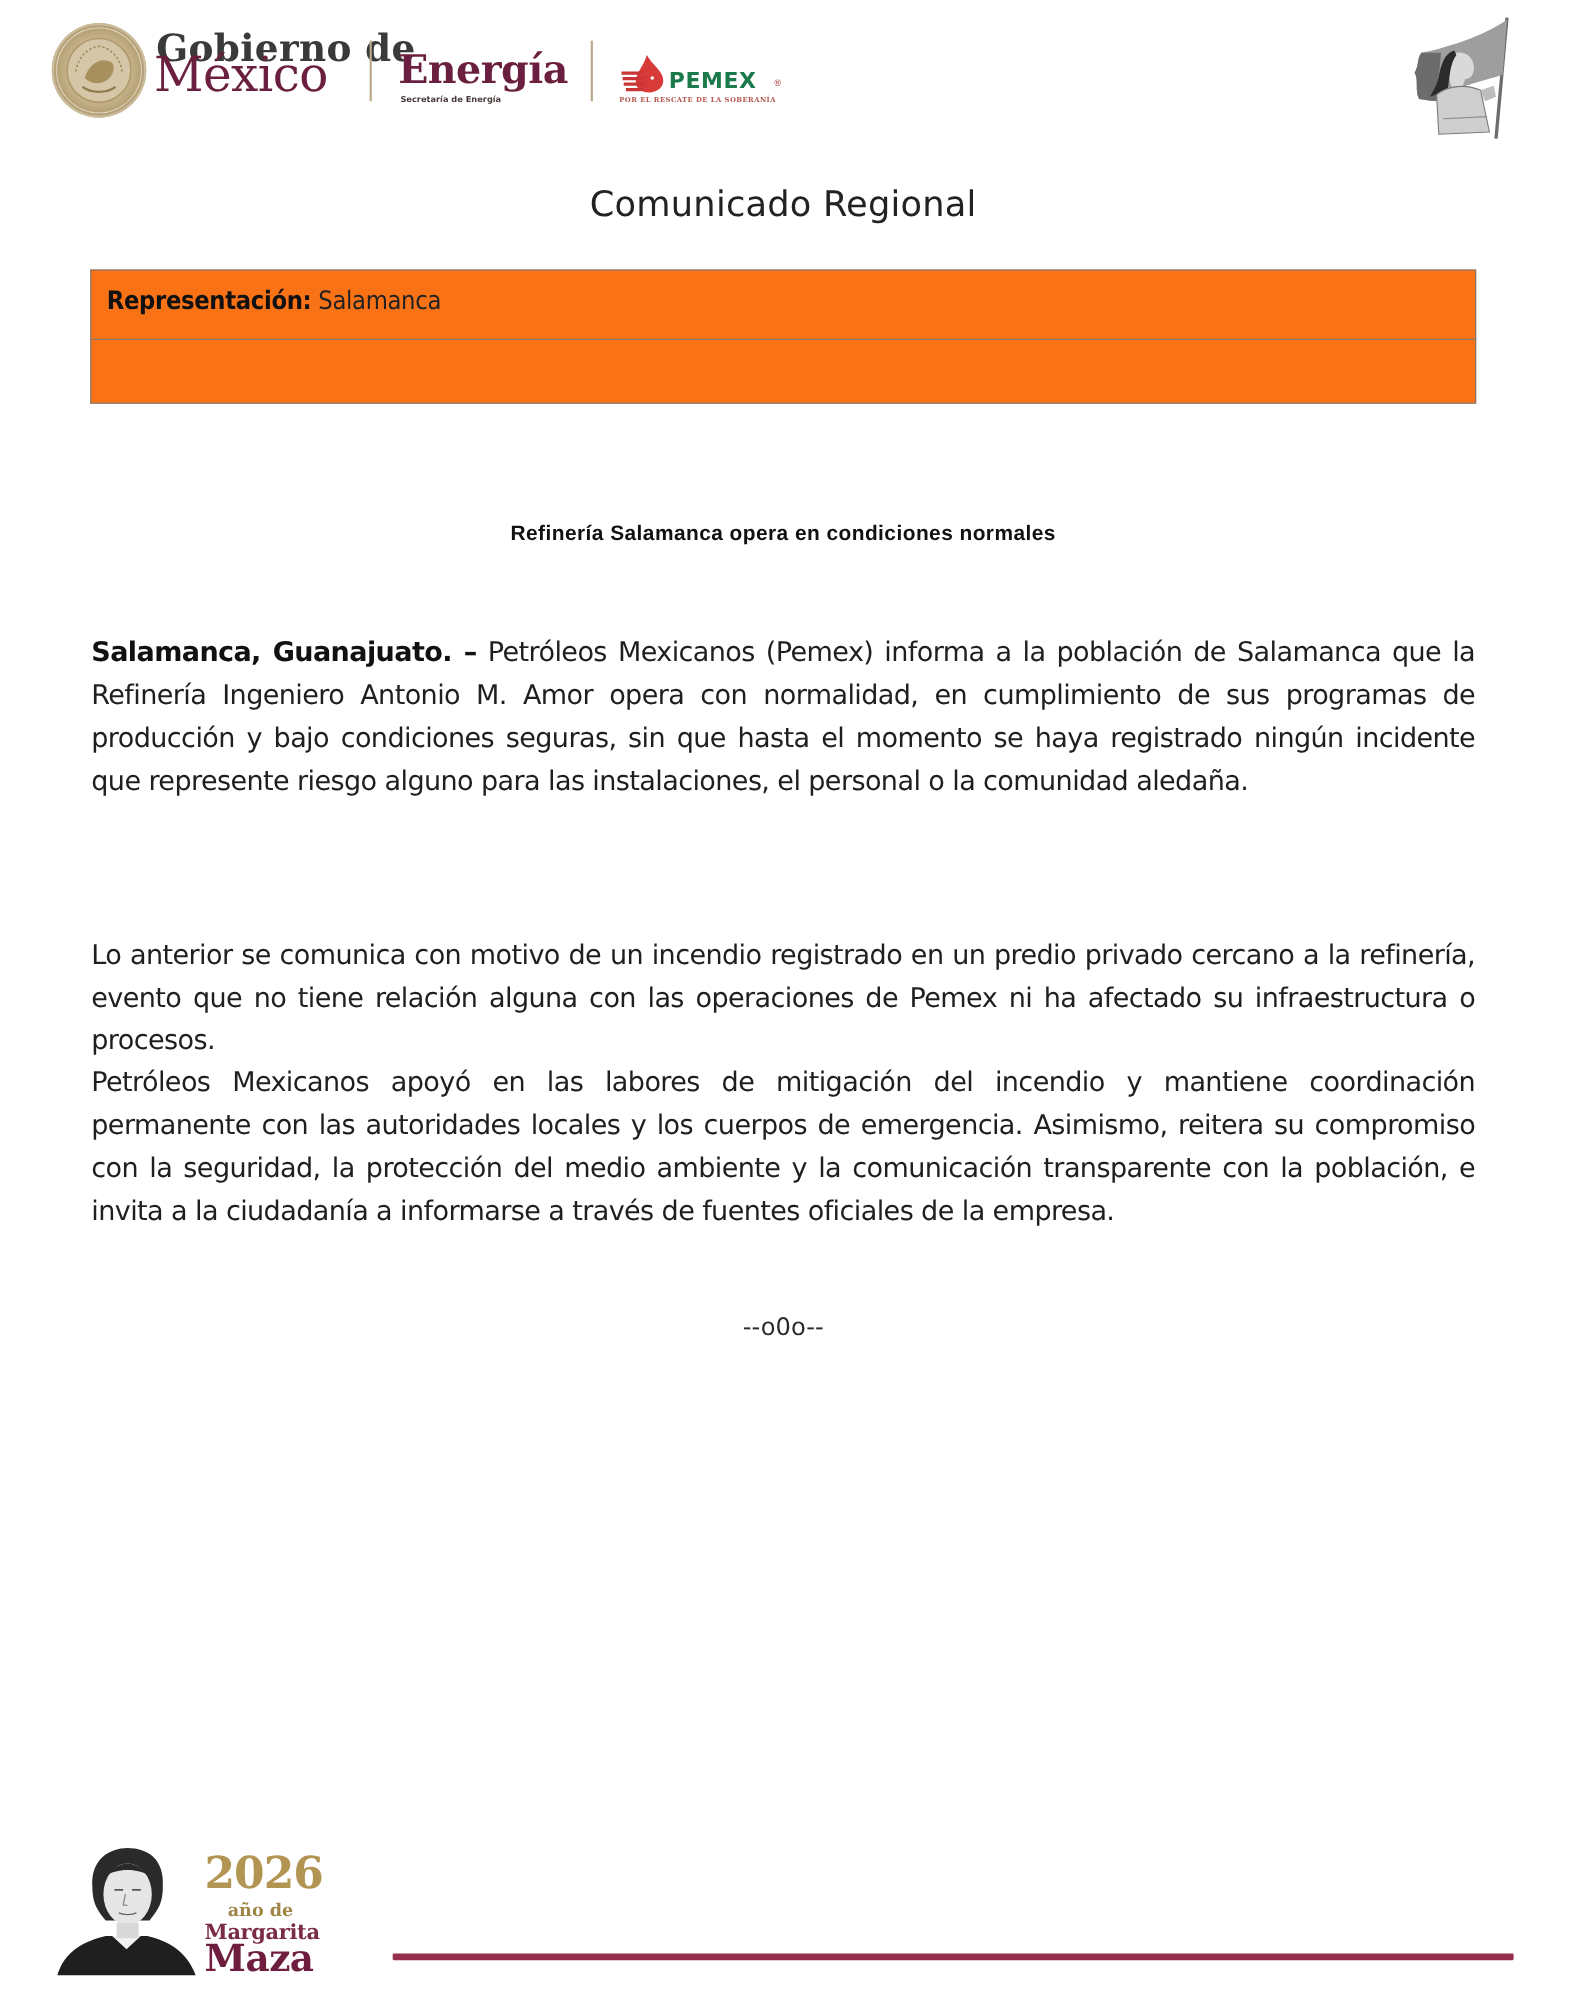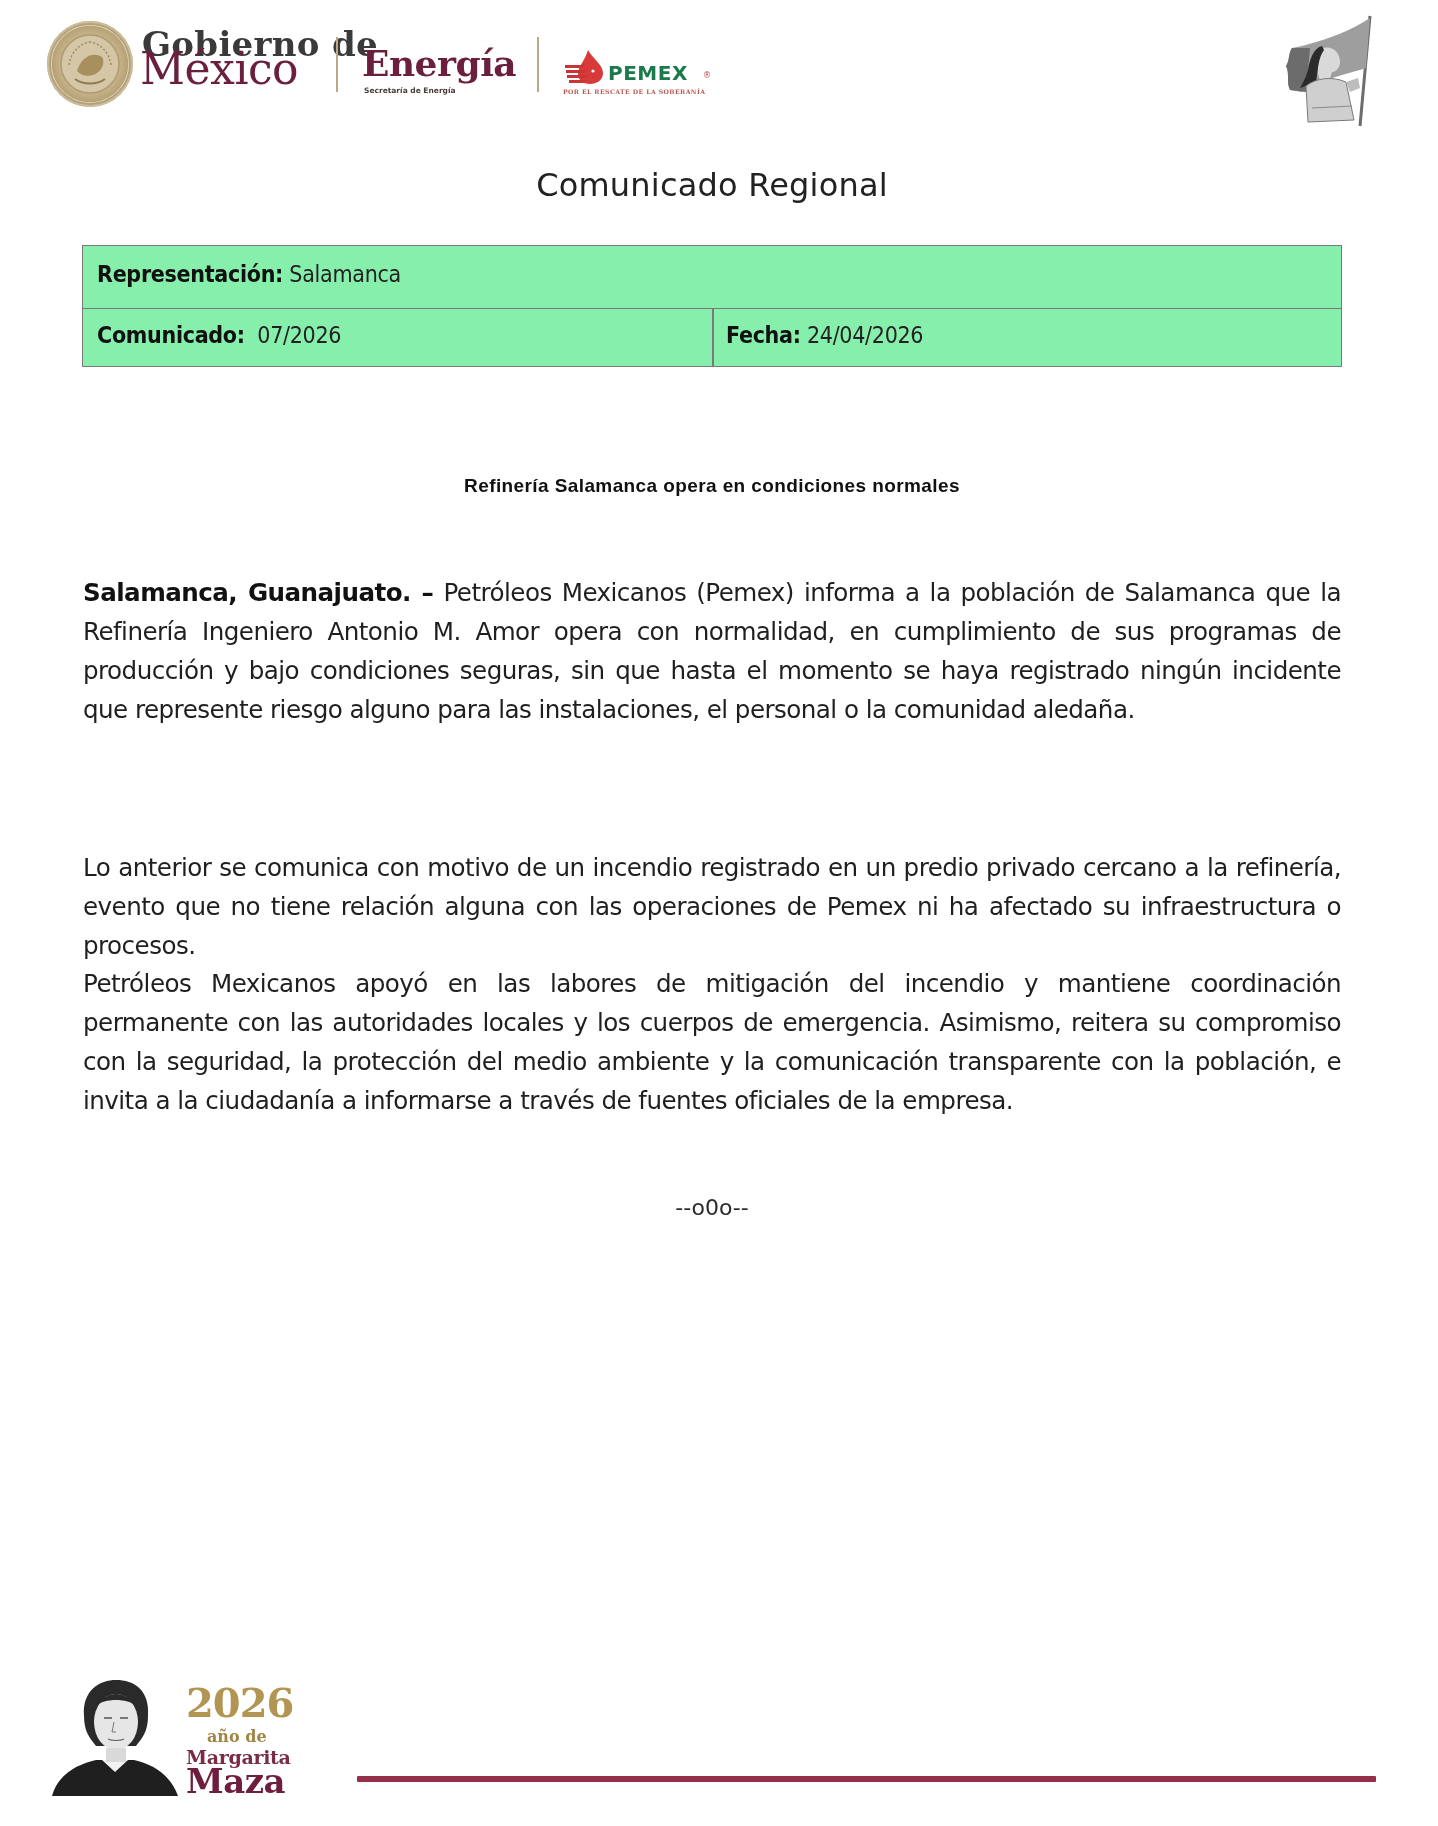--- a/index.html
+++ b/index.html
@@ -53,7 +53,7 @@
   
   .info-table {
     left: 82px; top: 245px; width: 1260px; height: 122px;
-    border: 1.5px solid #7a7a7a; background: #86efac; box-sizing: border-box;
+    border: 1.5px solid #7a7a7a; background: #f97316; box-sizing: border-box;
   }
   .row1 { position: absolute; left: 0; top: 0; right: 0; height: 63px; border-bottom: 1.5px solid #7a7a7a; box-sizing: border-box; }
   .row2 { position: absolute; left: 0; top: 63px; right: 0; bottom: 0; }

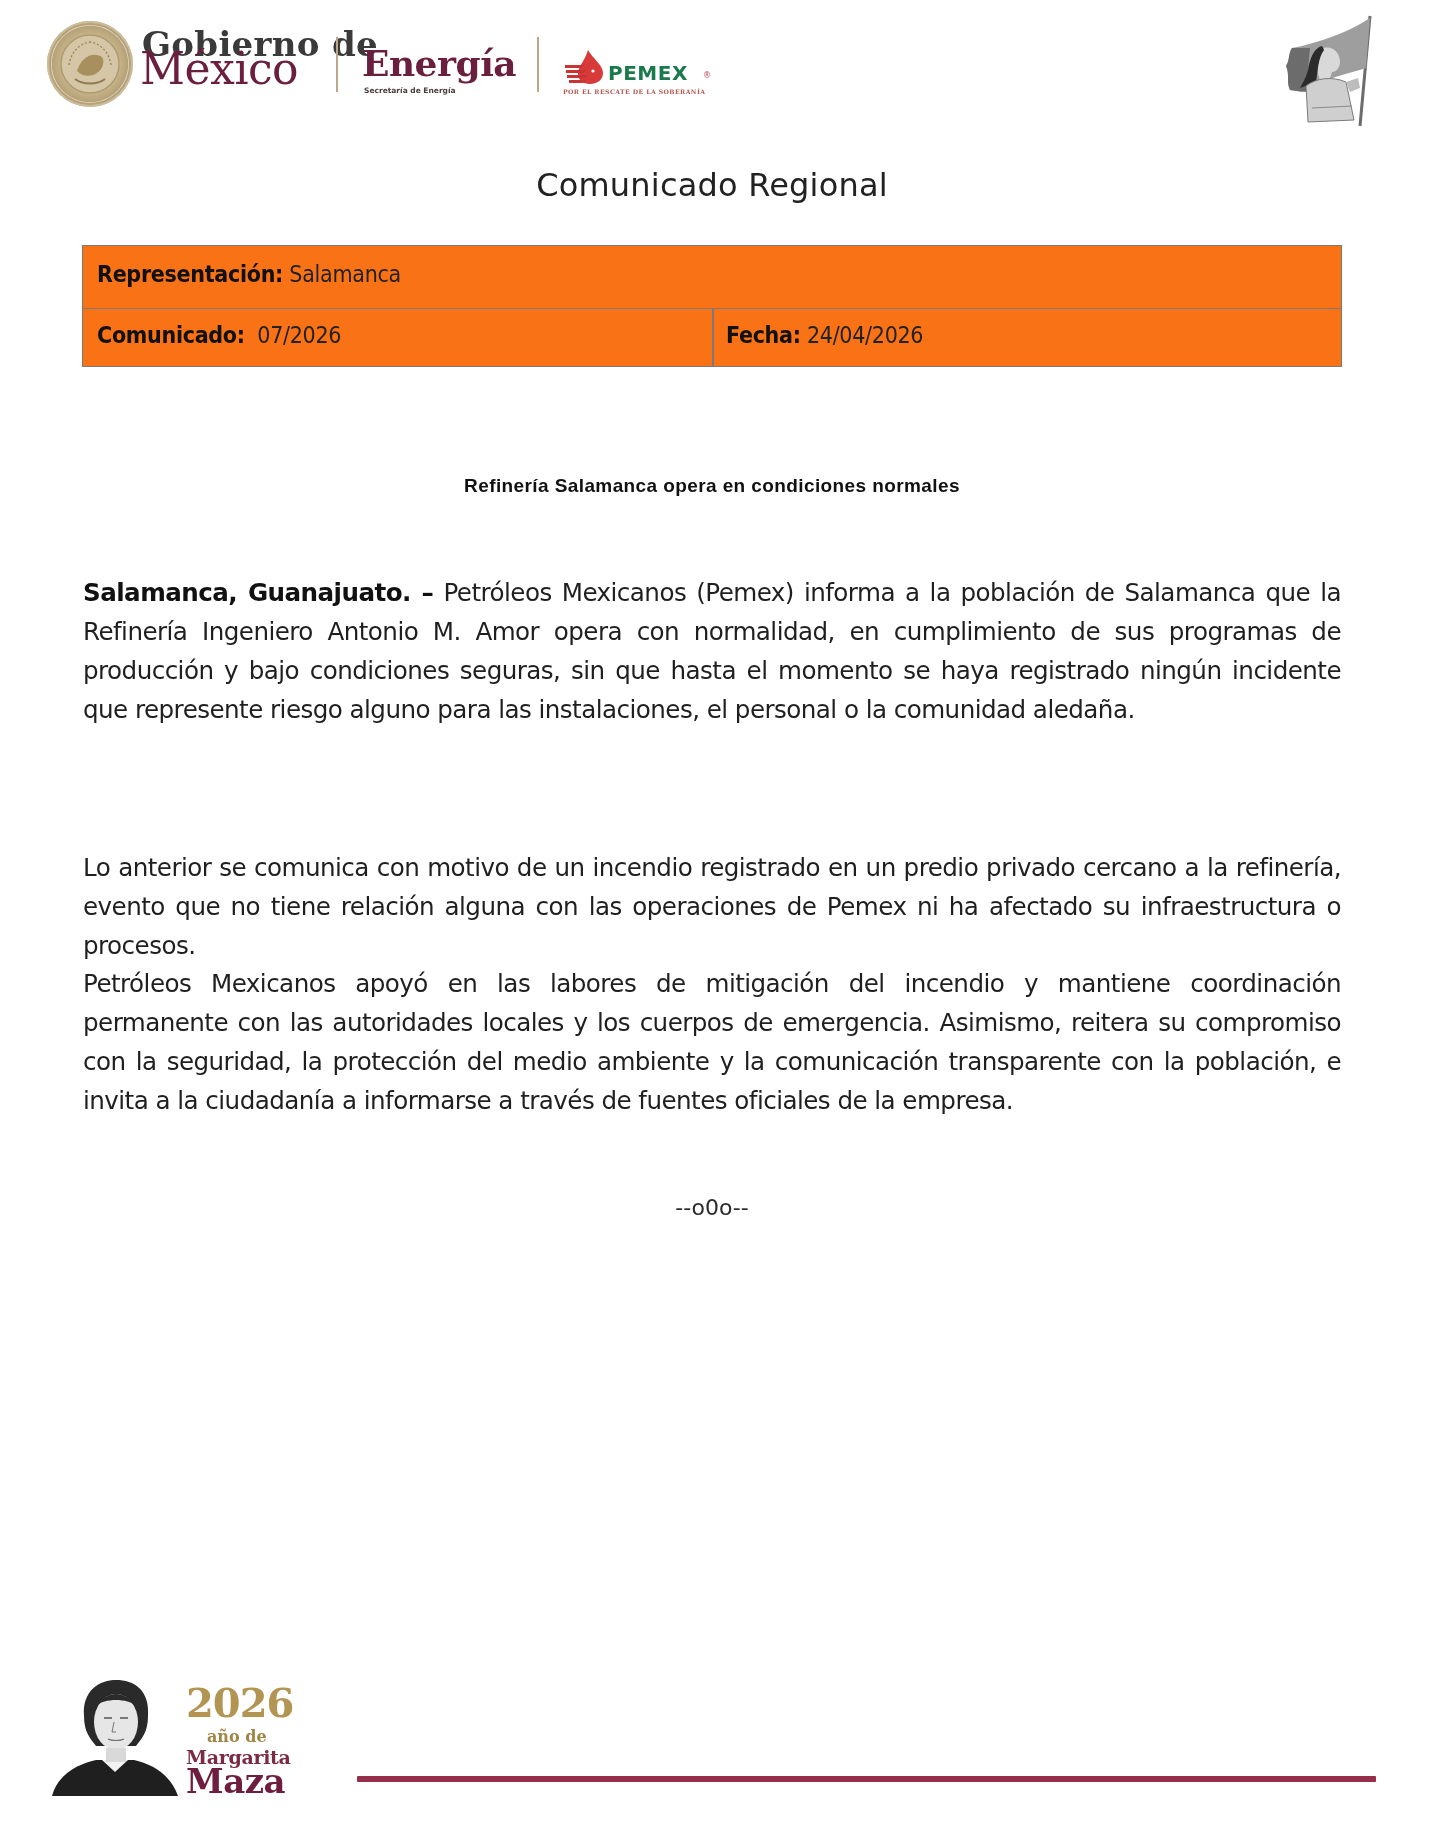--- a/index.html
+++ b/index.html
@@ -160,11 +160,6 @@
   <div class="row1">
     <span class="cell-text" style="left:14px; top:15px;"><b>Representación:</b> <span>Salamanca</span></span>
   </div>
-  <div class="row2">
-    <span class="cell-text" style="left:14px; top:13px;"><b>Comunicado:</b>&nbsp; <span>07/2026</span></span>
-    <div class="cell-split"></div>
-    <span class="cell-text" style="left:643px; top:13px;"><b>Fecha:</b> <span>24/04/2026</span></span>
-  </div>
 </div>
 
 <div class="abs headline">Refinería Salamanca opera en condiciones normales</div>

